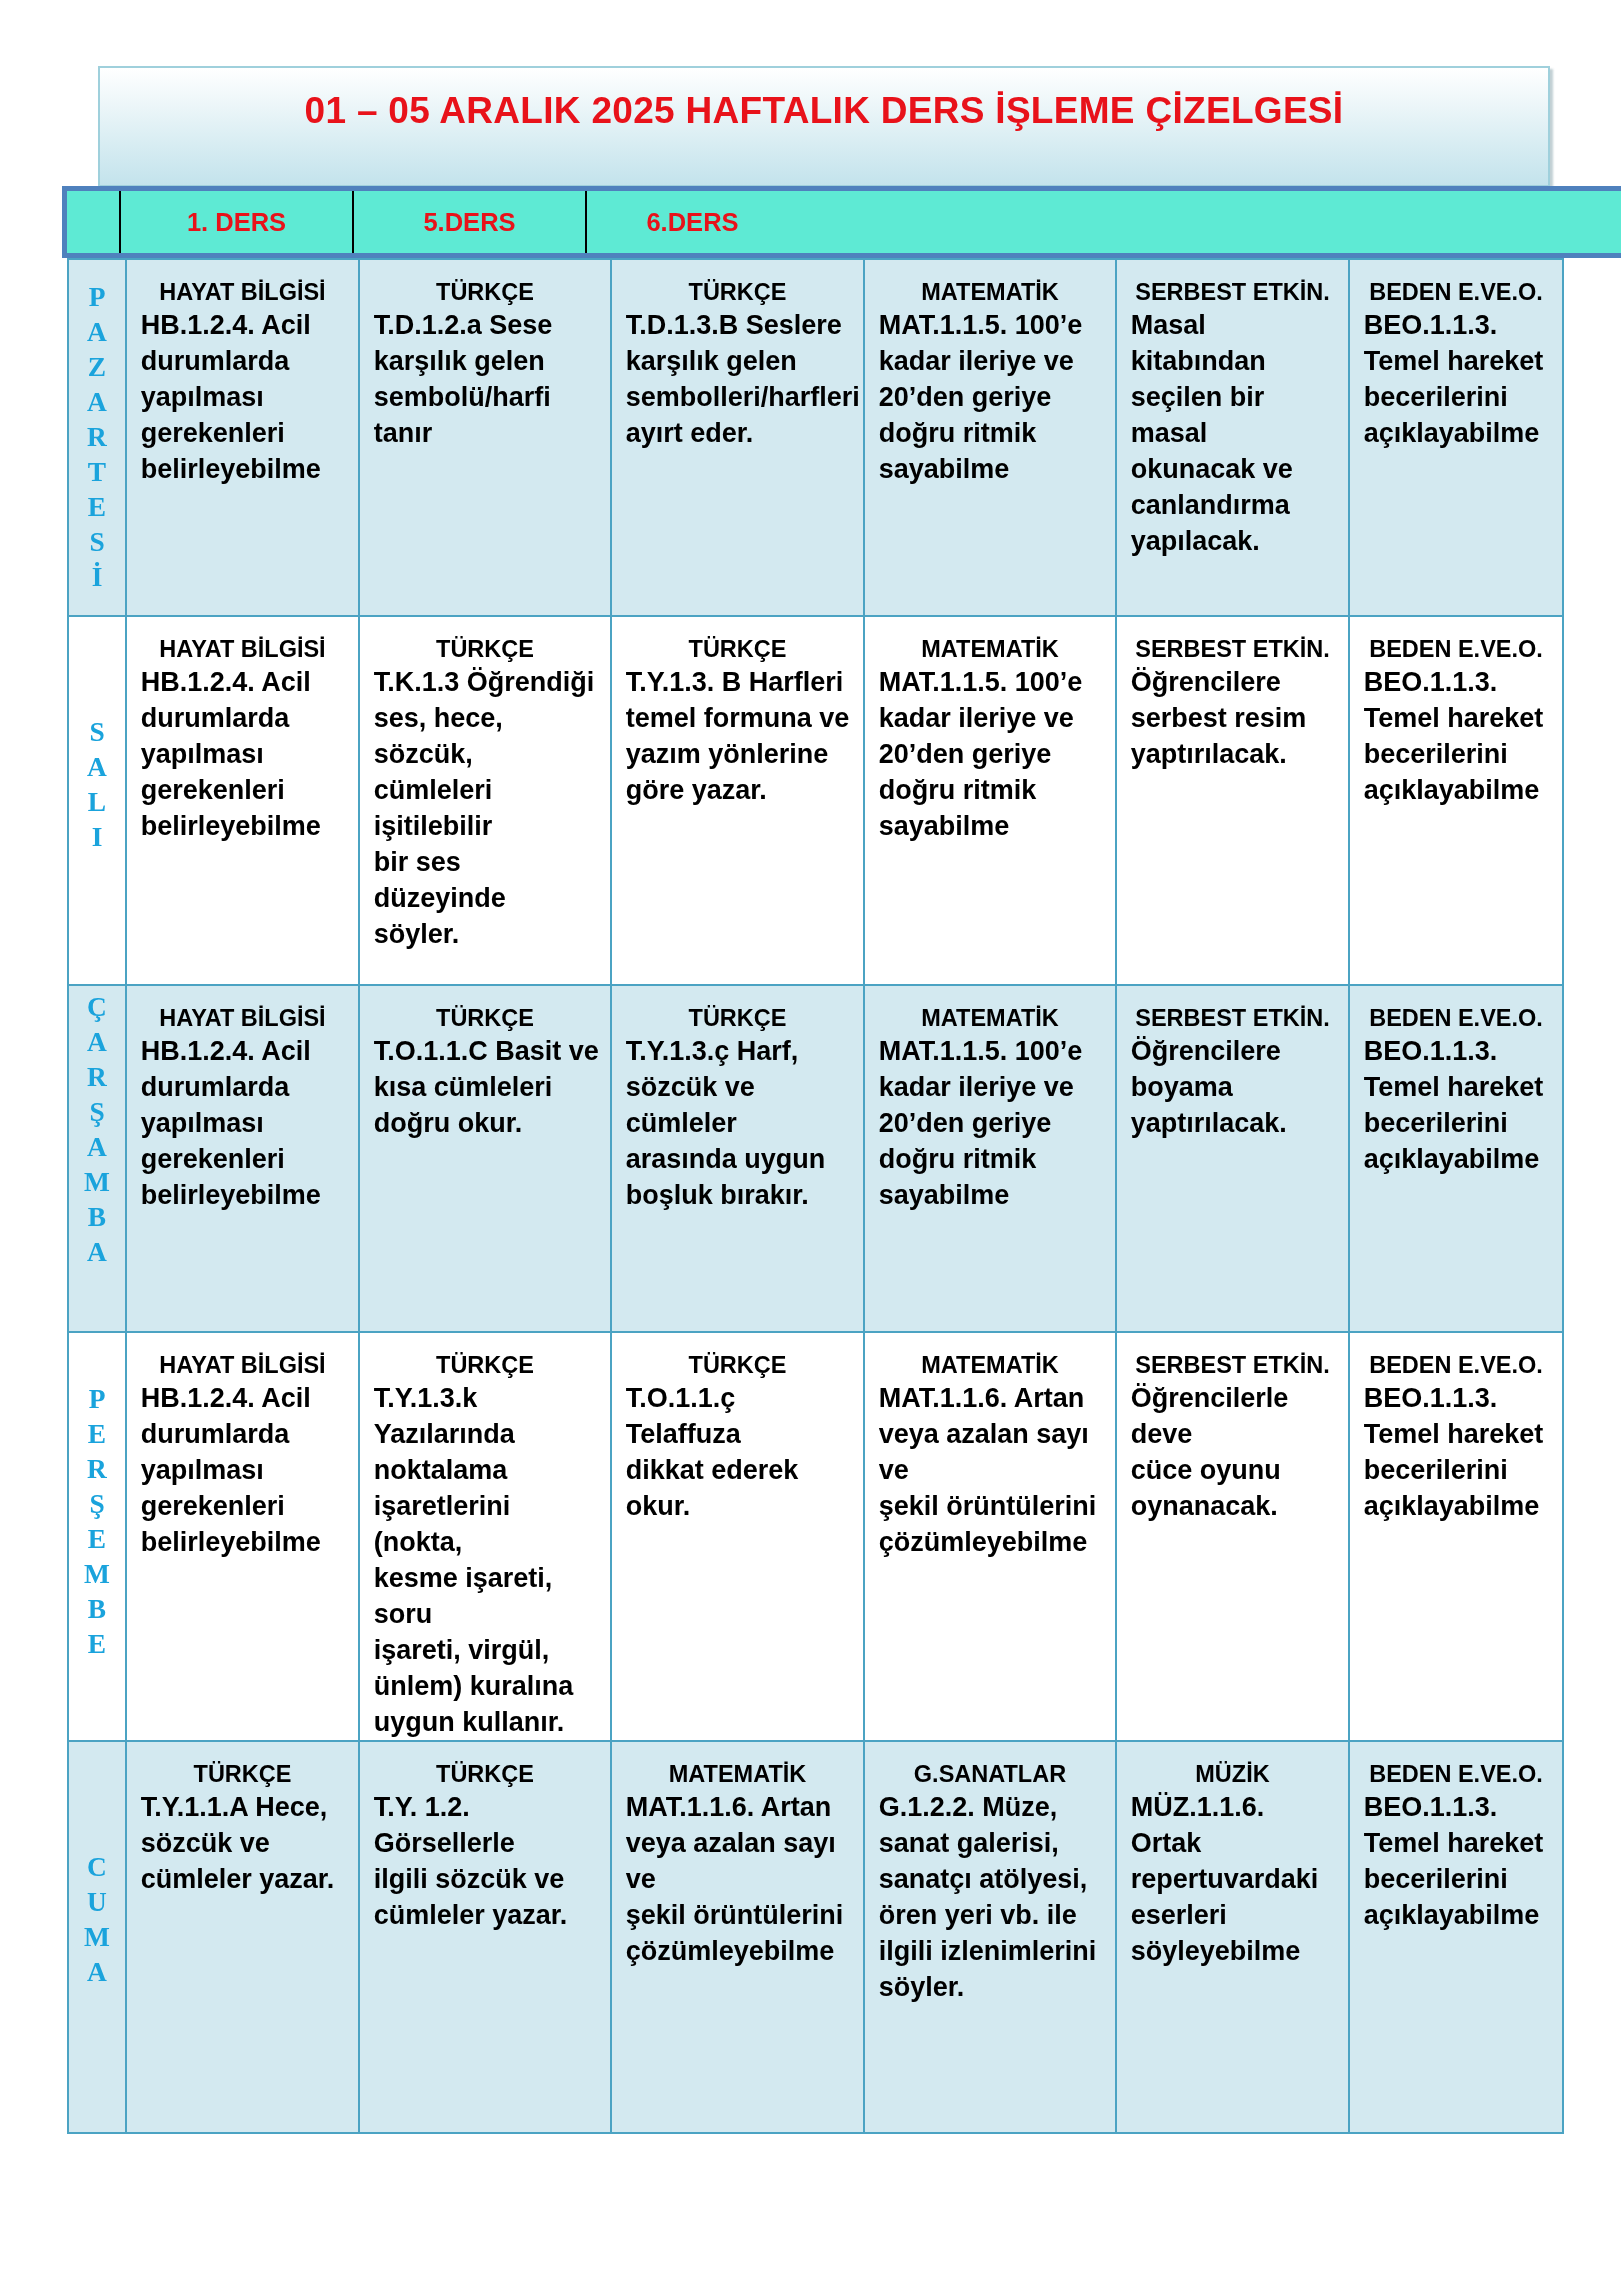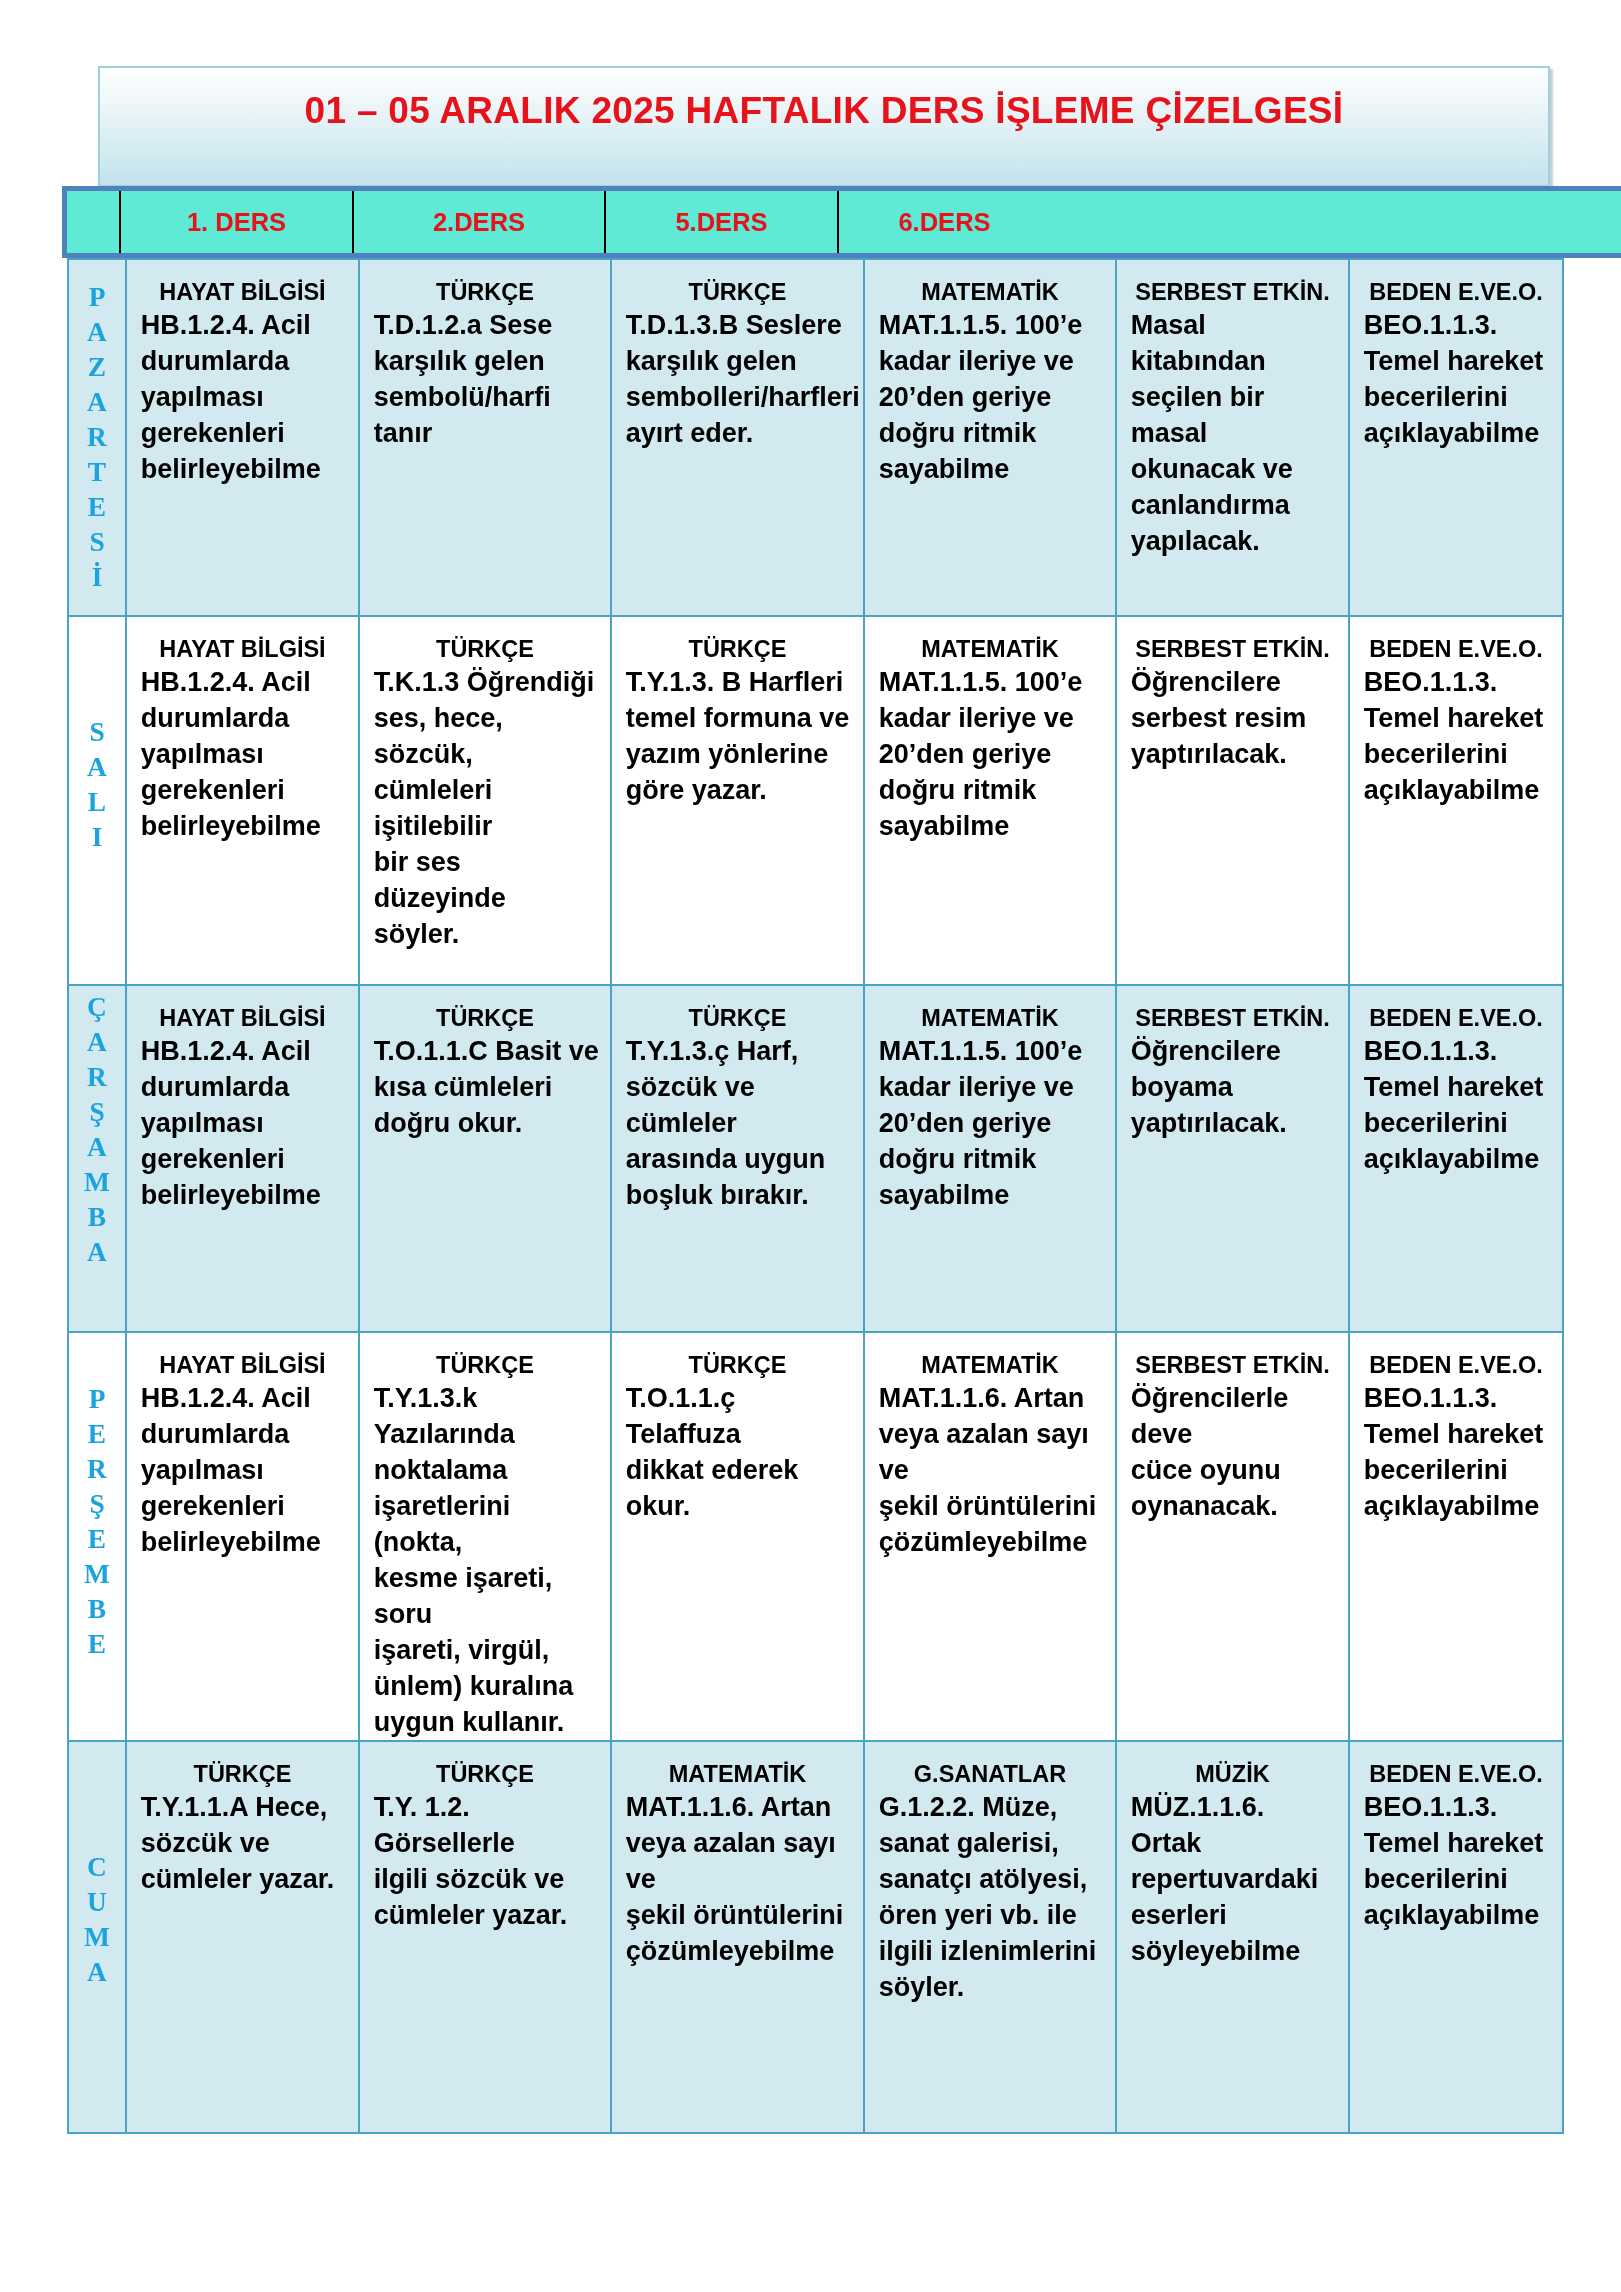--- a/index.html
+++ b/index.html
@@ -66,7 +66,6 @@
 <div class="header-bar">
   <div class="hcell first" style="width:52px"></div>
   <div class="hcell" style="width:233px">1. DERS</div>
-  <div class="hcell" style="width:252px">2.DERS</div>
   <div class="hcell" style="width:233px">5.DERS</div>
   <div class="hcell" style="width:213px">6.DERS</div>
 </div>

